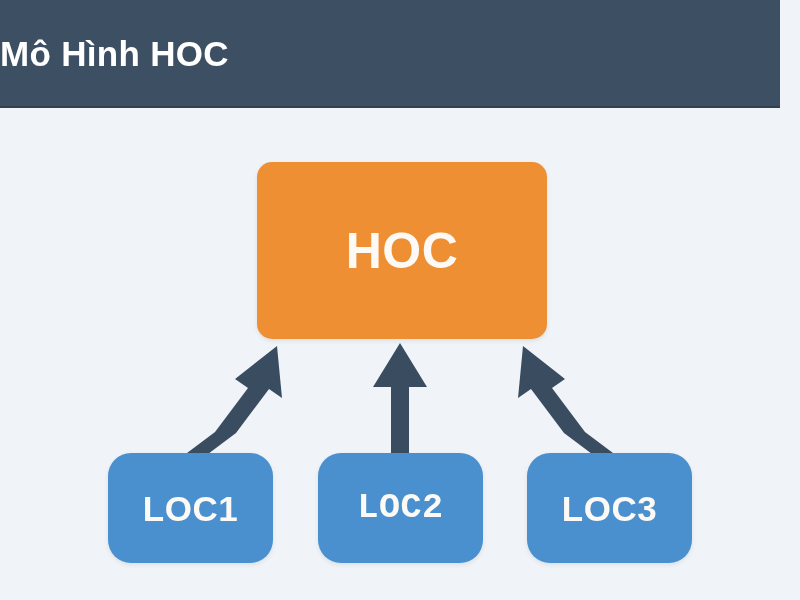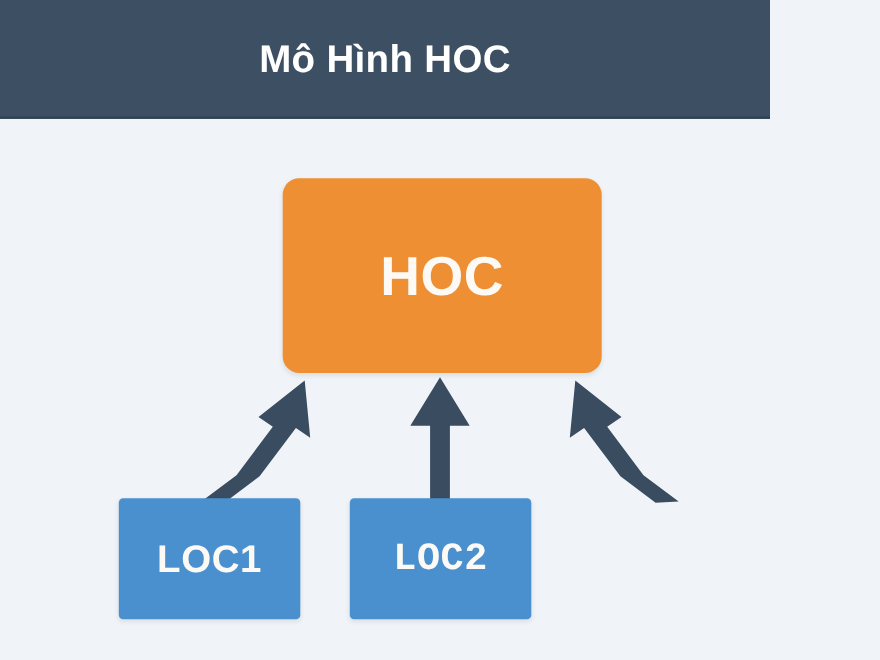--- a/index.html
+++ b/index.html
@@ -27,14 +27,14 @@
     position: absolute;
     left: 0;
     top: 0;
-    width: 700px;
+    width: 780px;
     height: 108px;
     background: #3d4f63;
     border-bottom: 2px solid #32414f;
     box-sizing: border-box;
     display: flex;
     align-items: center;
-    justify-content: center;
+    justify-content: flex-start;
   }
   .header-title {
     color: #ffffff;

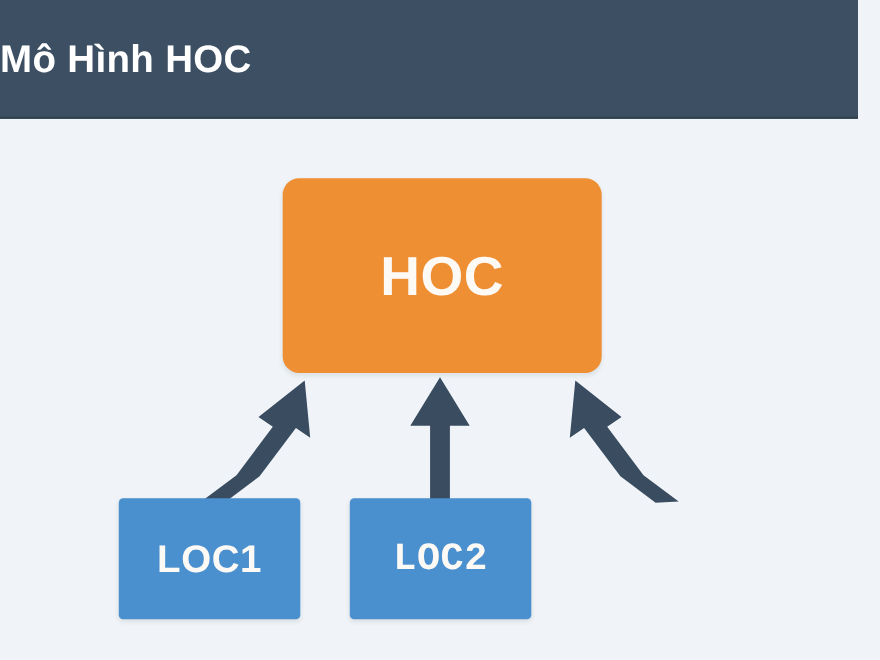--- a/index.html
+++ b/index.html
@@ -99,7 +99,7 @@
     width: 165px;
     height: 110px;
     background: #4a90ce;
-    border-radius: 4px;
+    border-radius: 23px;
     box-shadow: 0 2px 4px rgba(40, 55, 70, 0.10);
   }
   .node-leaf .node-label {

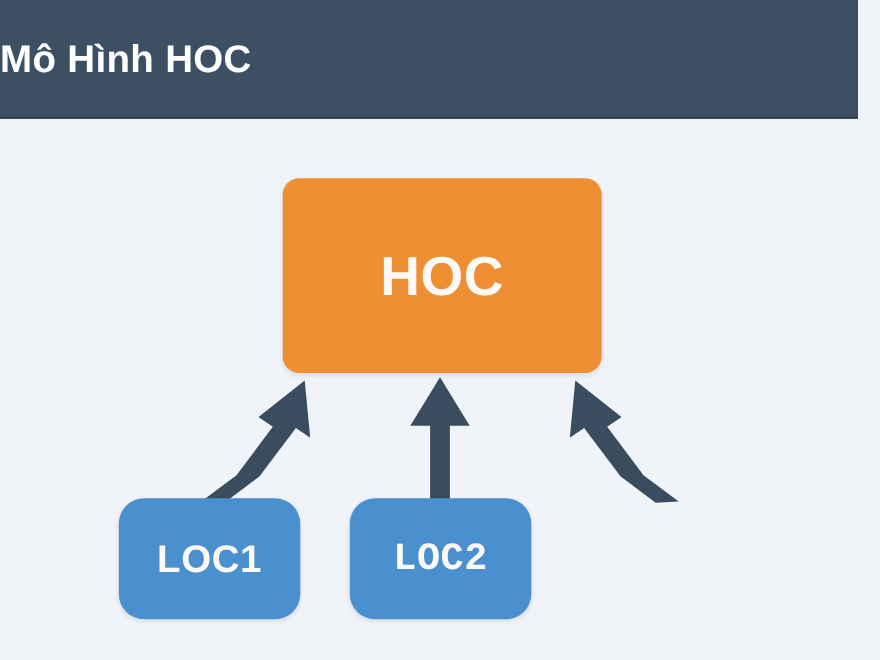--- a/index.html
+++ b/index.html
@@ -174,6 +174,9 @@
       <span class="node-label">LOC2</span>
     </div>
 
+    <div class="node node-leaf node-leaf-3">
+      <span class="node-label">LOC3</span>
+    </div>
 
   </div>
 </div>

